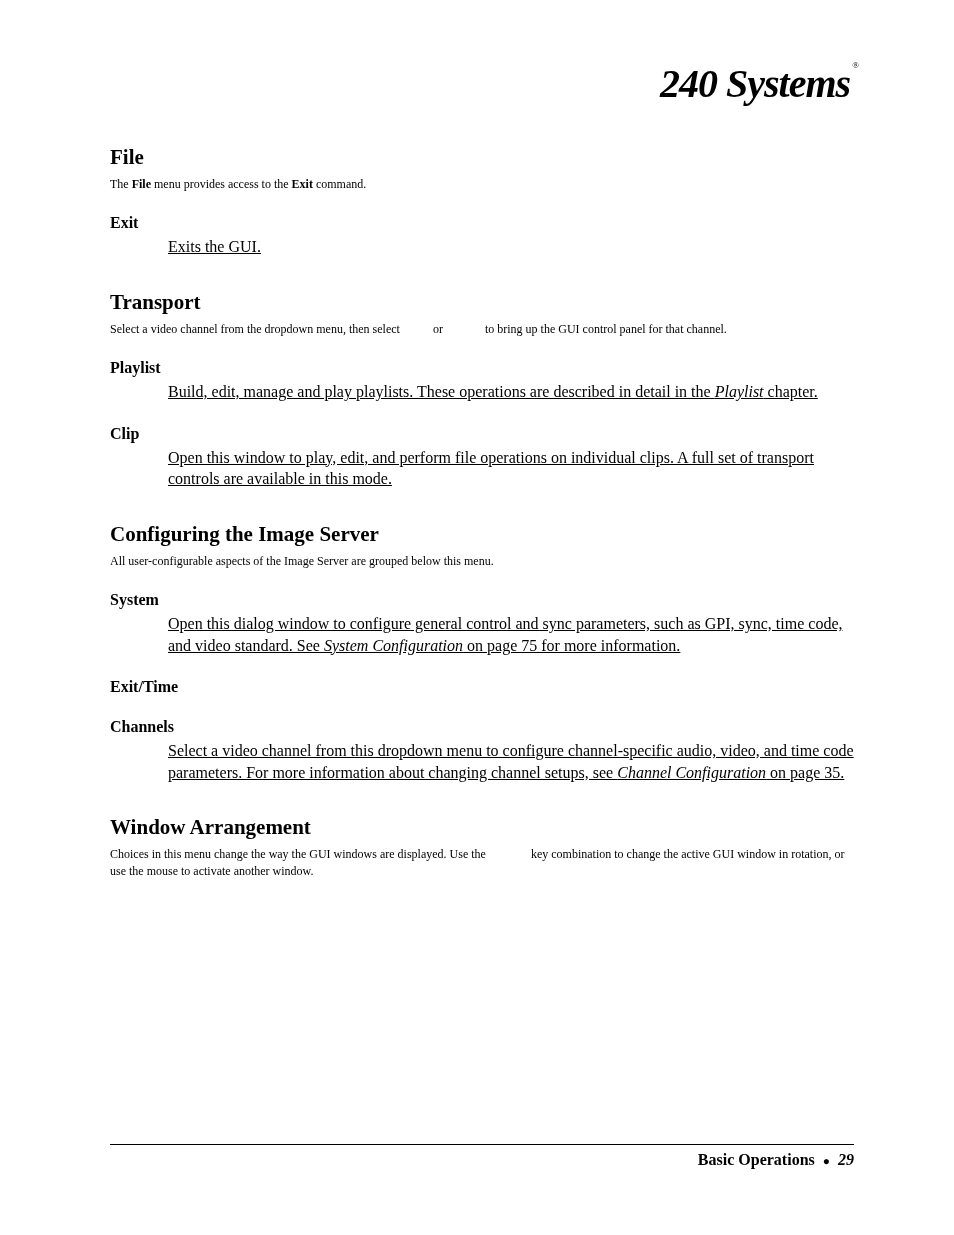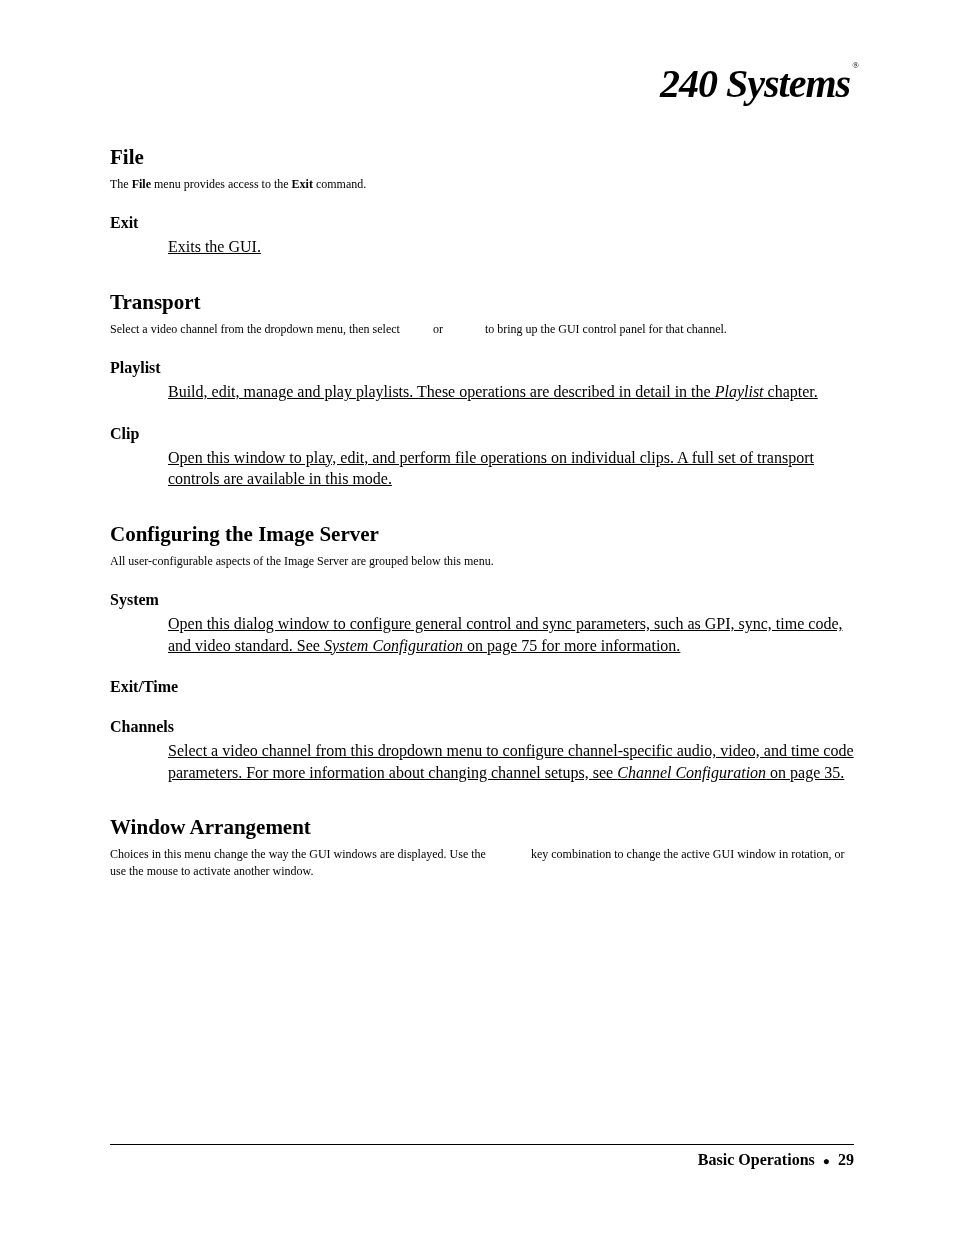--- a/index.html
+++ b/index.html
@@ -91,6 +91,7 @@
     }
     .pageno {
       font-weight: bold;
+      font-style: italic;
     }
   </style>
 </head>

